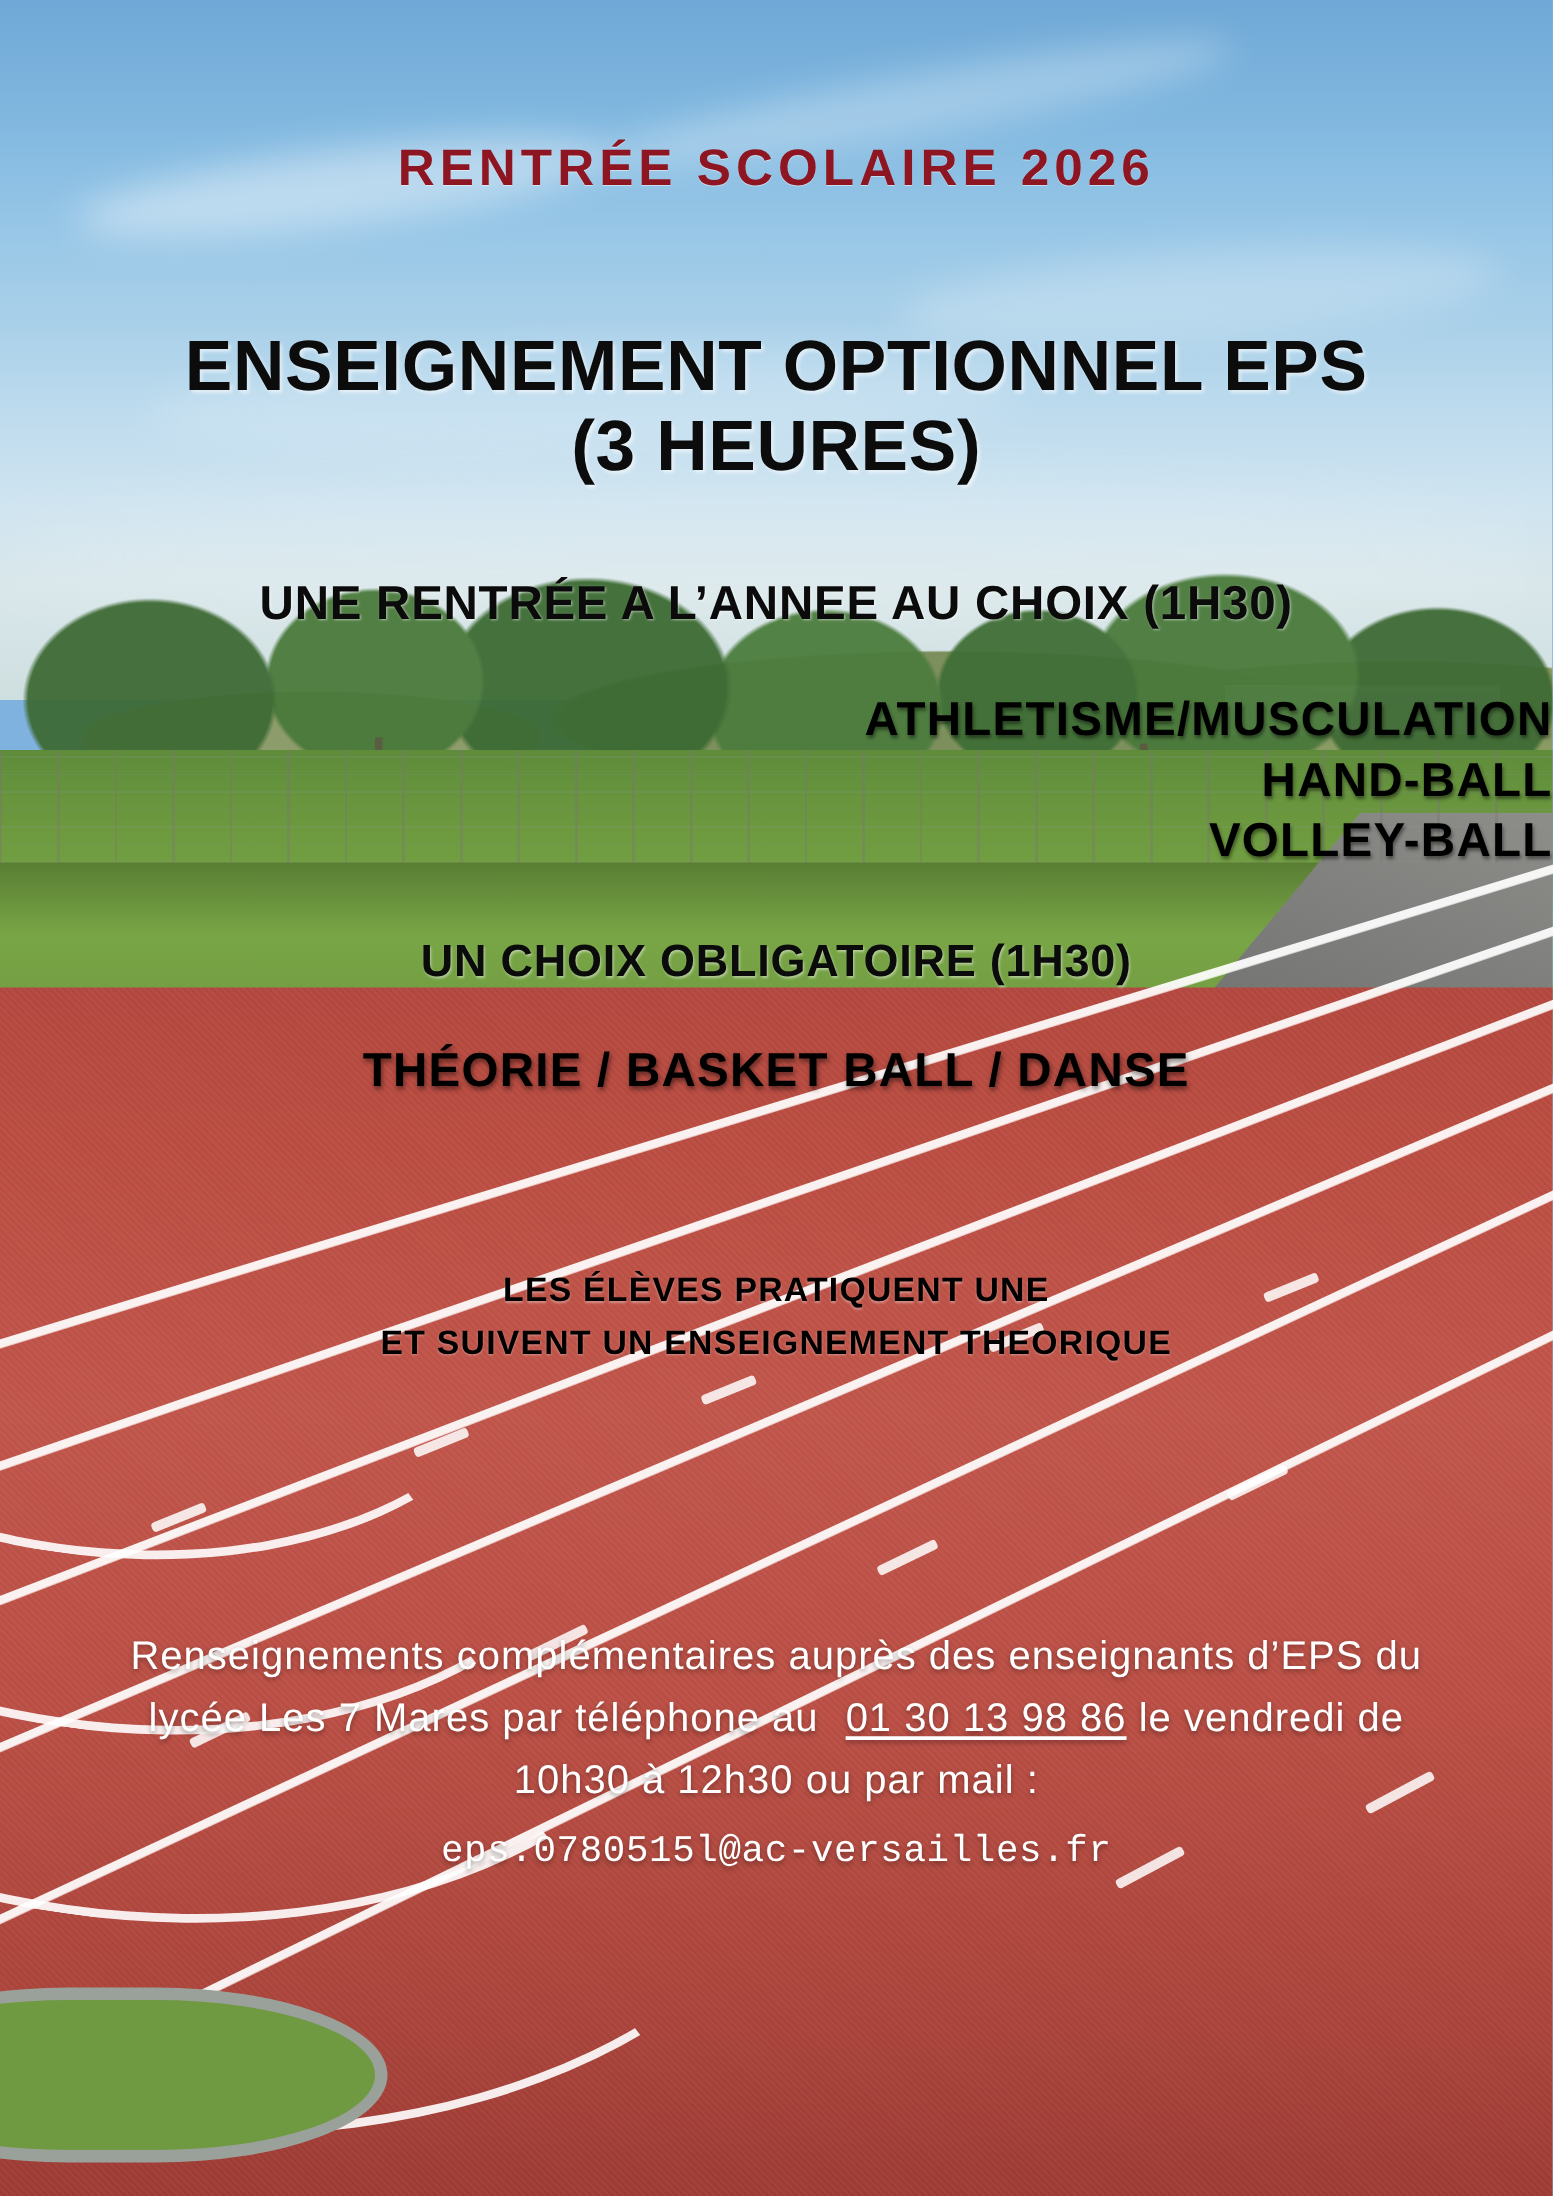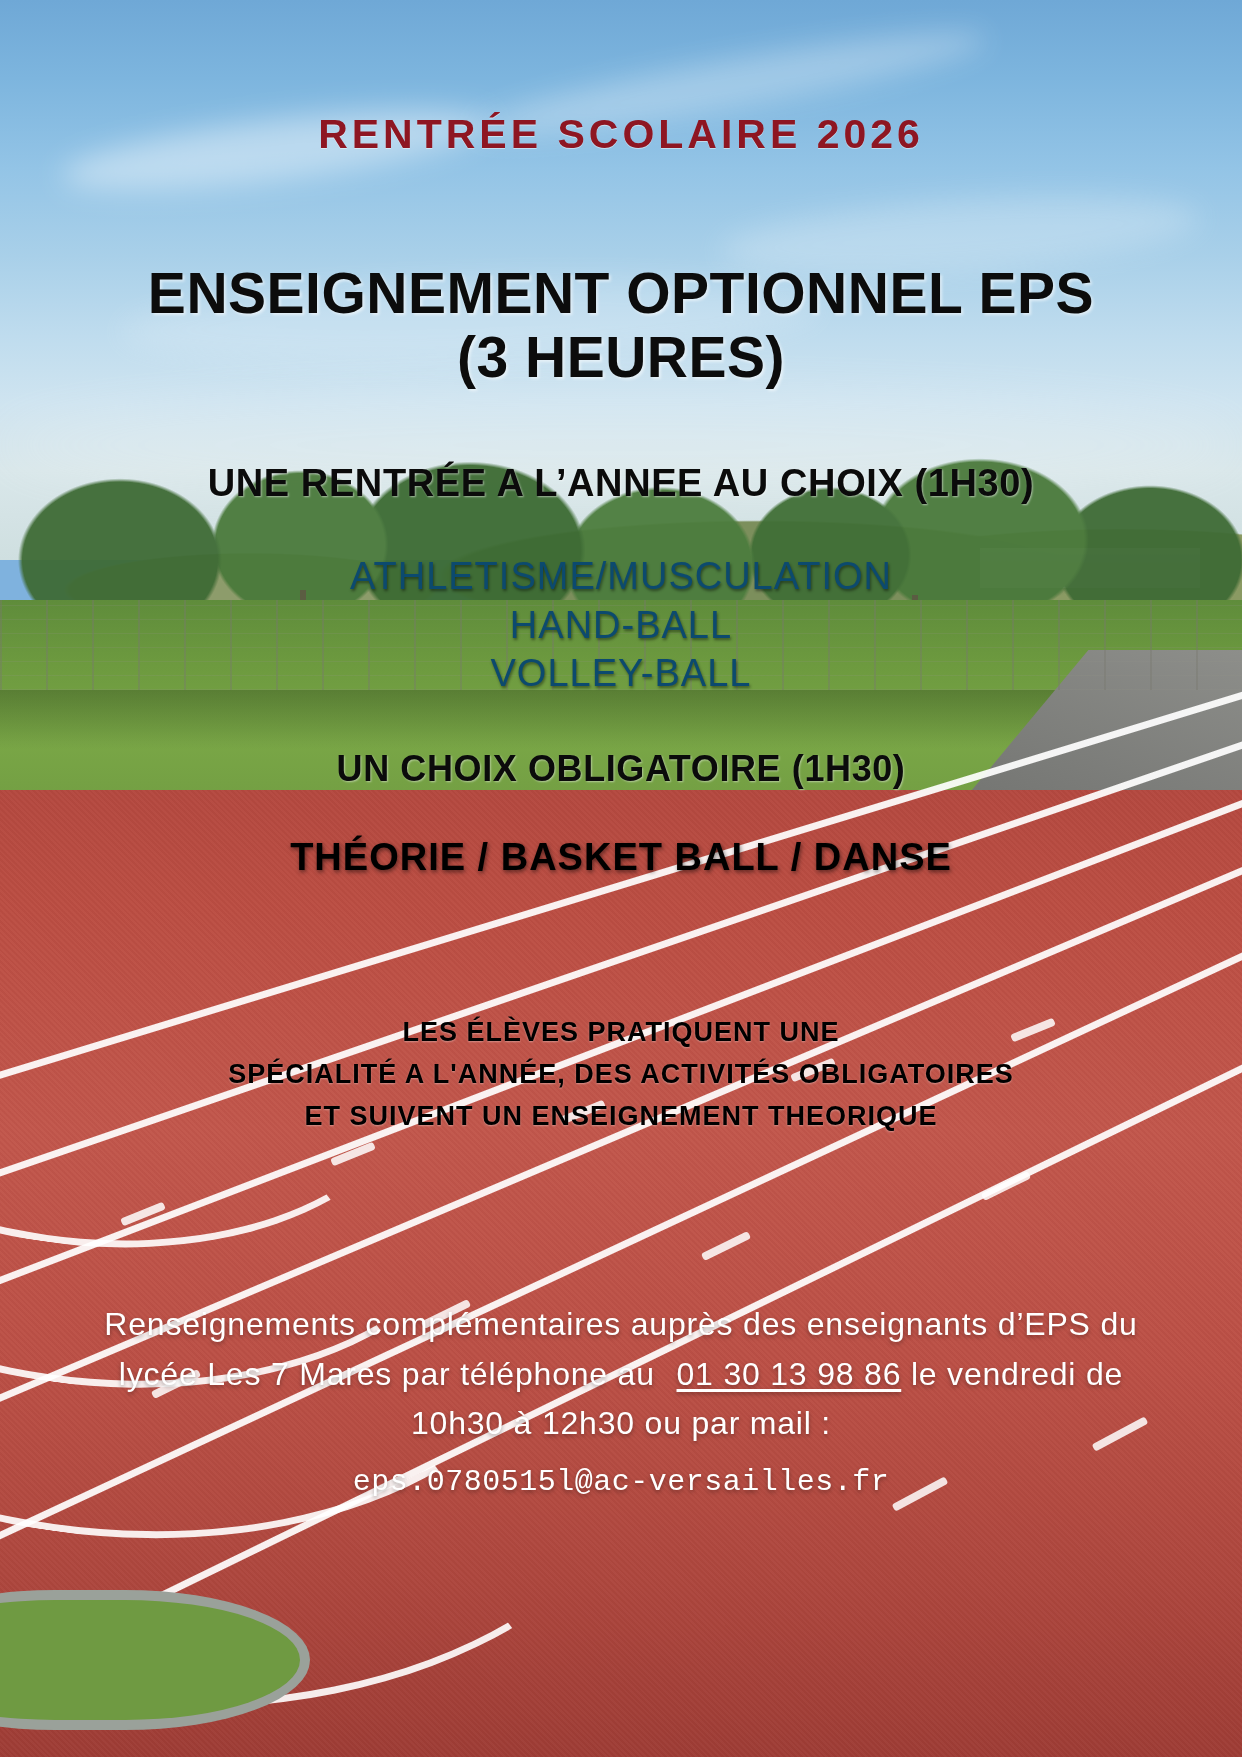--- a/index.html
+++ b/index.html
@@ -221,10 +221,11 @@
     top: 552px;
     font-size: 38px;
     line-height: 1.28;
-    font-weight: 400;
-    color: #0c4a6e;
+    font-weight: 700;
+    color: #000000;
     letter-spacing: 1px;
     text-shadow: 1px 2px 3px rgba(0,0,0,0.45);
+    text-align: right;
   }
   .activities span { display: block; }
 

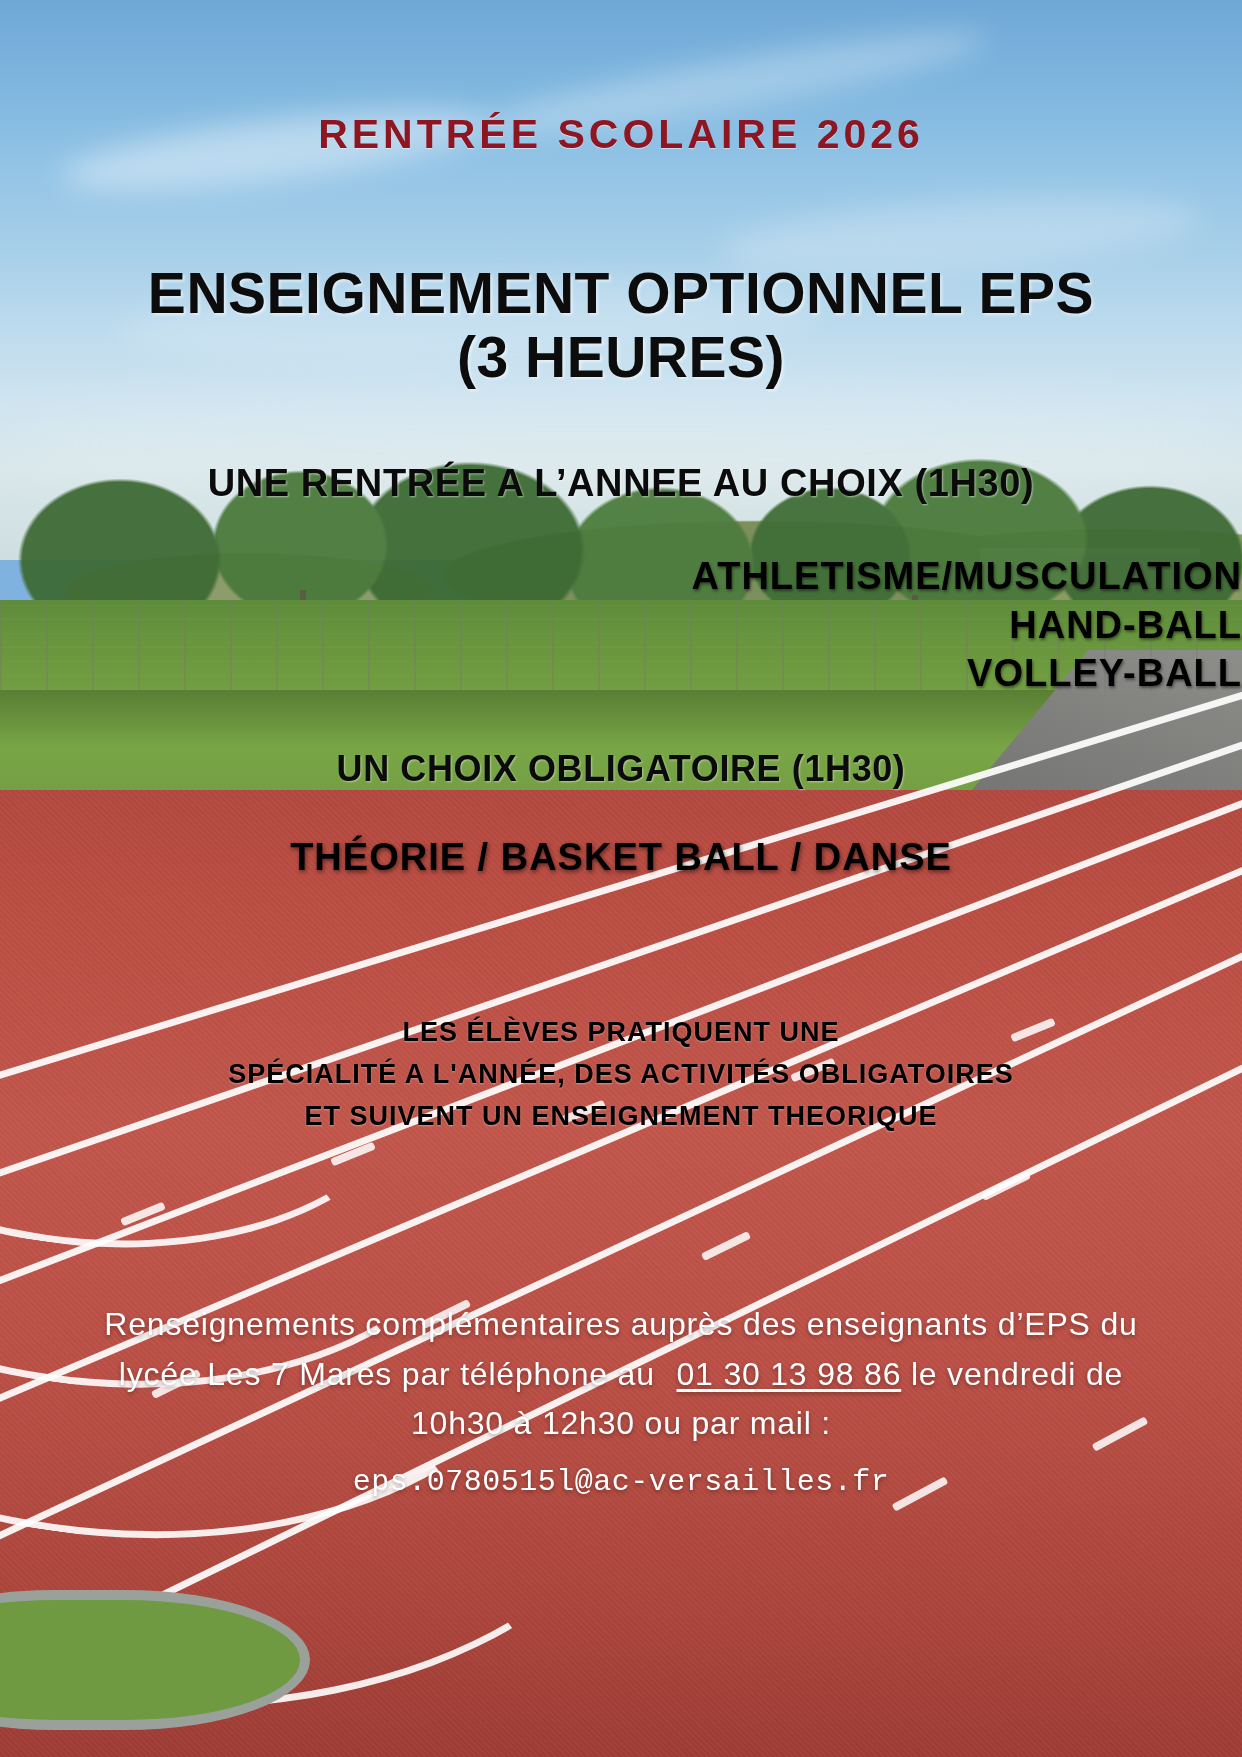--- a/index.html
+++ b/index.html
@@ -370,7 +370,6 @@
 
     <div class="description">
       <span>LES ÉLÈVES PRATIQUENT UNE</span>
-      <span>SPÉCIALITÉ A L'ANNÉE, DES ACTIVITÉS OBLIGATOIRES</span>
       <span>ET SUIVENT UN ENSEIGNEMENT THEORIQUE</span>
     </div>
 

